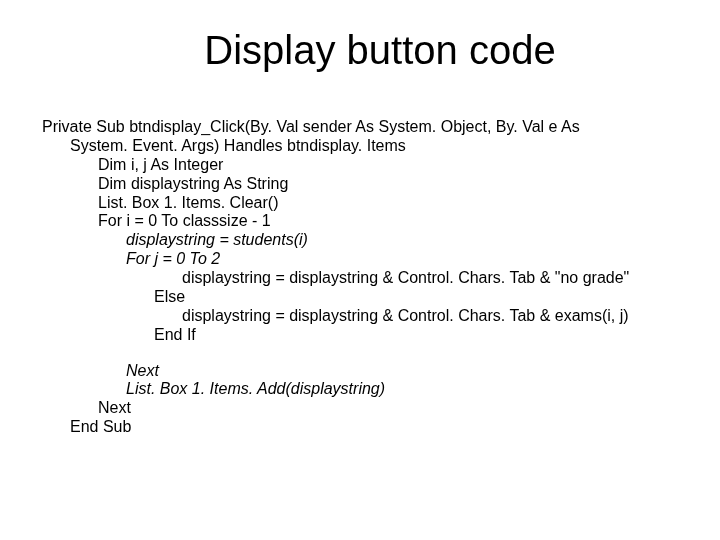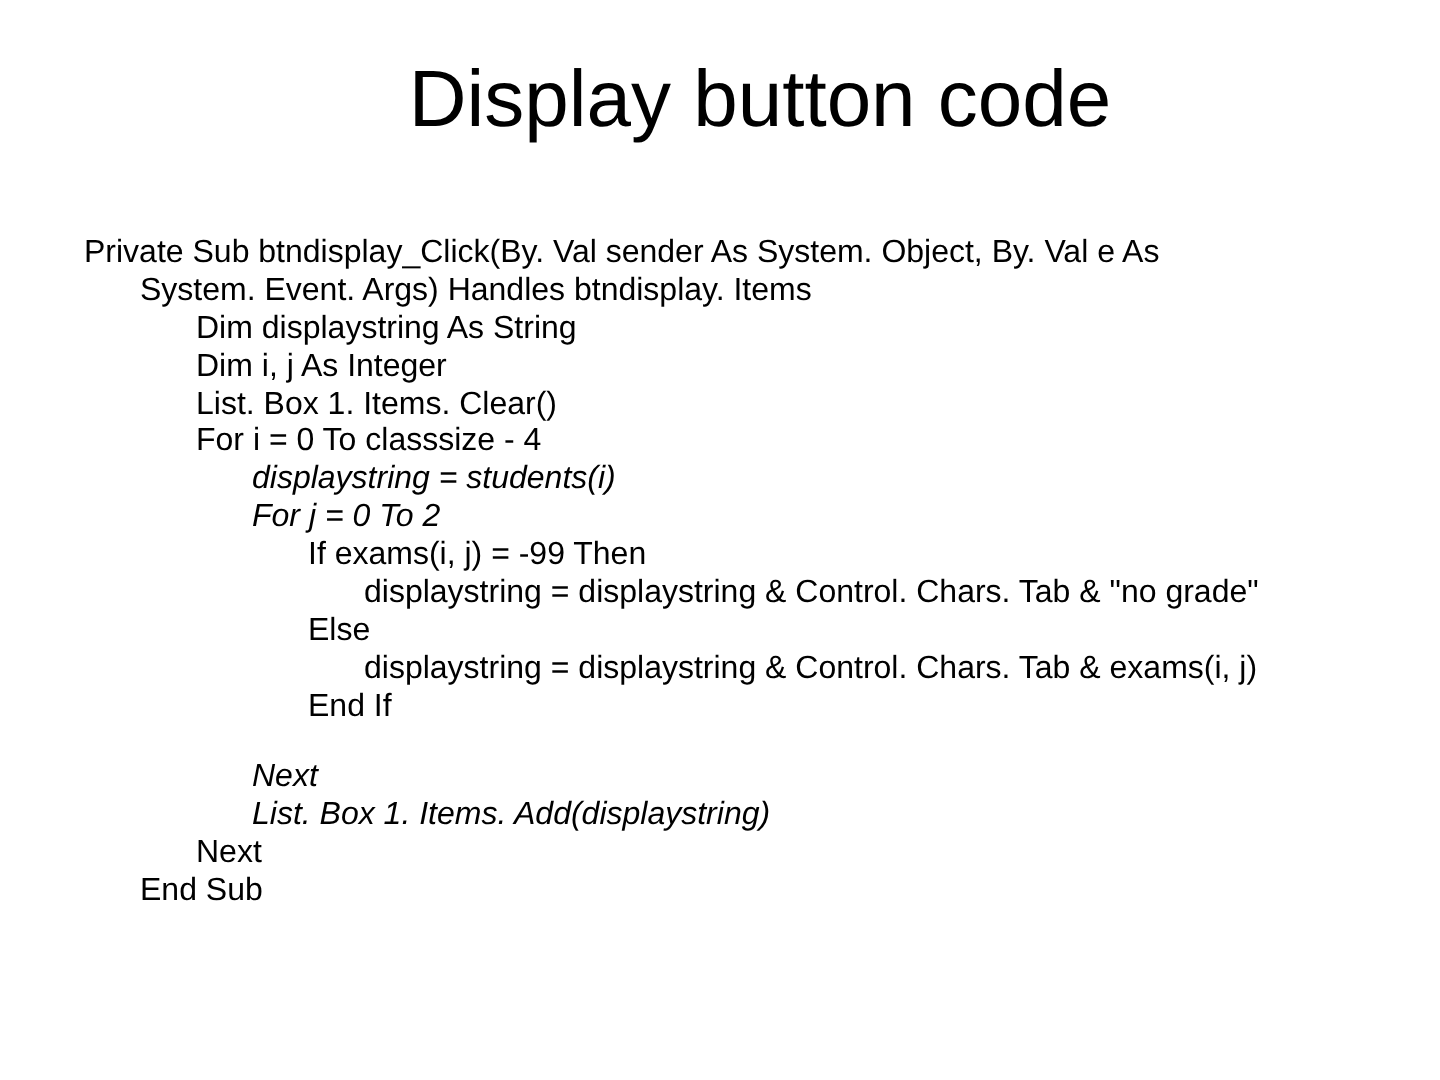--- a/index.html
+++ b/index.html
@@ -54,8 +54,8 @@
   <div class="code-block">
     <div class="i0">Private Sub btndisplay_Click(By. Val sender As System. Object, By. Val e As</div>
     <div class="i1">System. Event. Args) Handles btndisplay. Items</div>
+    <div class="i2">Dim i, j As Integer</div>
     <div class="i2">Dim displaystring As String</div>
-    <div class="i2">Dim i, j As Integer</div>
     <div class="i2">List. Box 1. Items. Clear()</div>
     <div class="i2">For i = 0 To classsize - 4</div>
     <div class="i3">displaystring = students(i)</div>

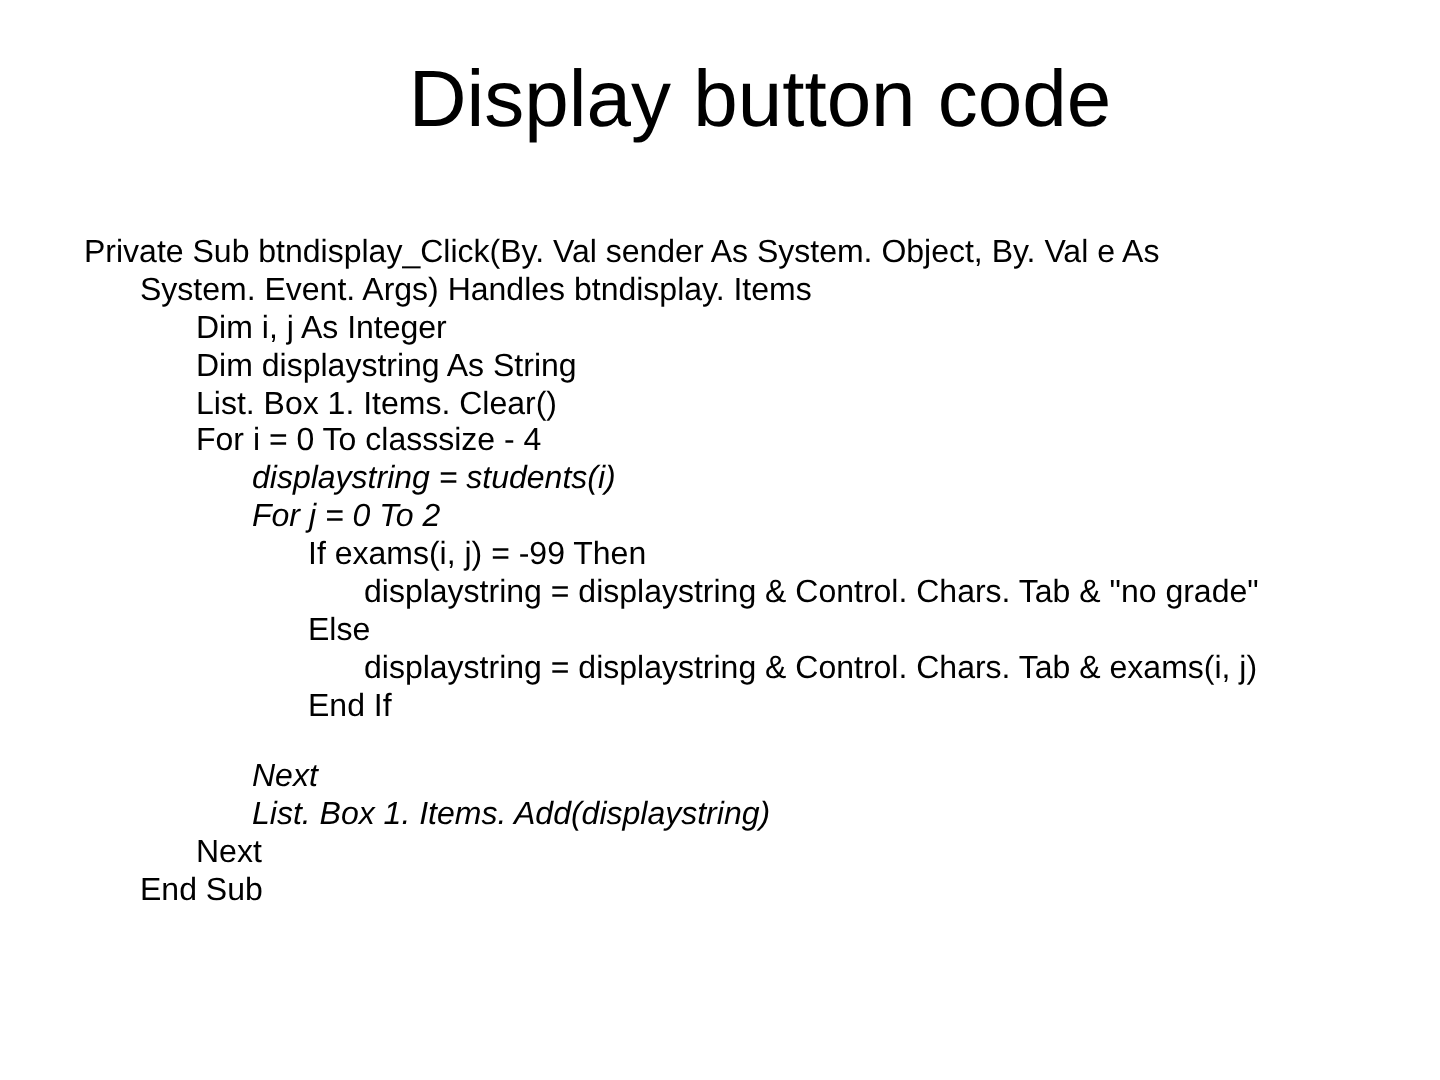--- a/index.html
+++ b/index.html
@@ -57,7 +57,7 @@
     <div class="i2">Dim i, j As Integer</div>
     <div class="i2">Dim displaystring As String</div>
     <div class="i2">List. Box 1. Items. Clear()</div>
-    <div class="i2">For i = 0 To classsize - 4</div>
+    <div class="i2">For i = 0 To classsize - 1</div>
     <div class="i3">displaystring = students(i)</div>
     <div class="i3">For j = 0 To 2</div>
     <div class="i4">If exams(i, j) = -99 Then</div>

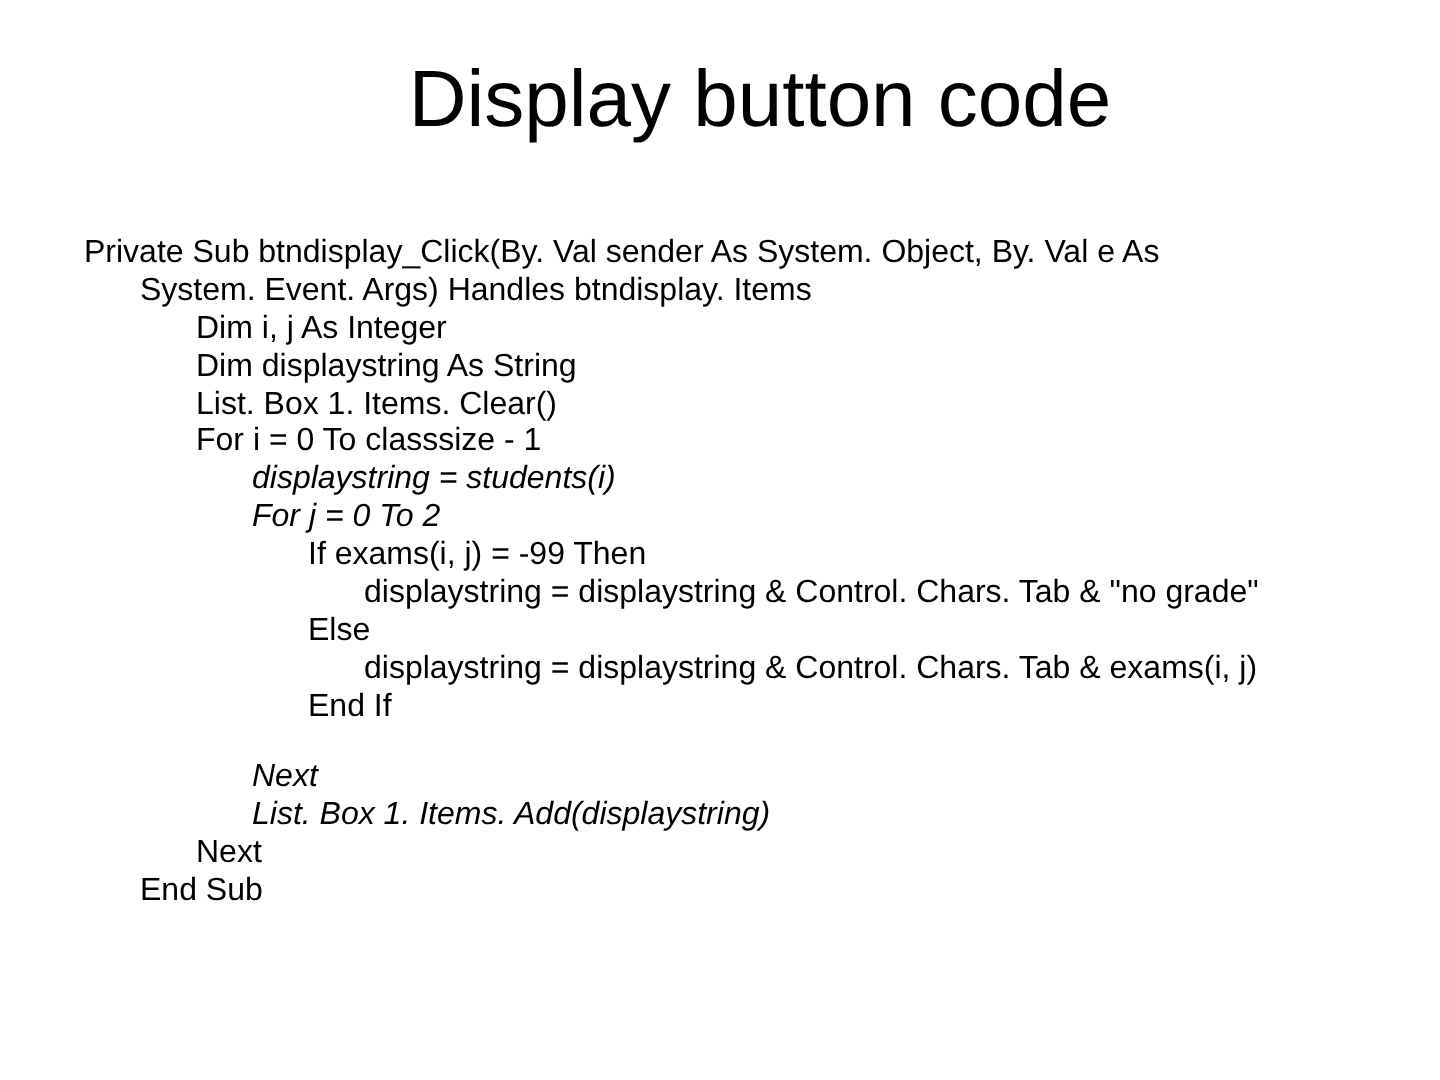--- a/index.html
+++ b/index.html
@@ -60,7 +60,6 @@
     <div class="i2">For i = 0 To classsize - 1</div>
     <div class="i3">displaystring = students(i)</div>
     <div class="i3">For j = 0 To 2</div>
-    <div class="i4">If exams(i, j) = -99 Then</div>
     <div class="i5">displaystring = displaystring &amp; Control. Chars. Tab &amp; "no grade"</div>
     <div class="i4">Else</div>
     <div class="i5">displaystring = displaystring &amp; Control. Chars. Tab &amp; exams(i, j)</div>

